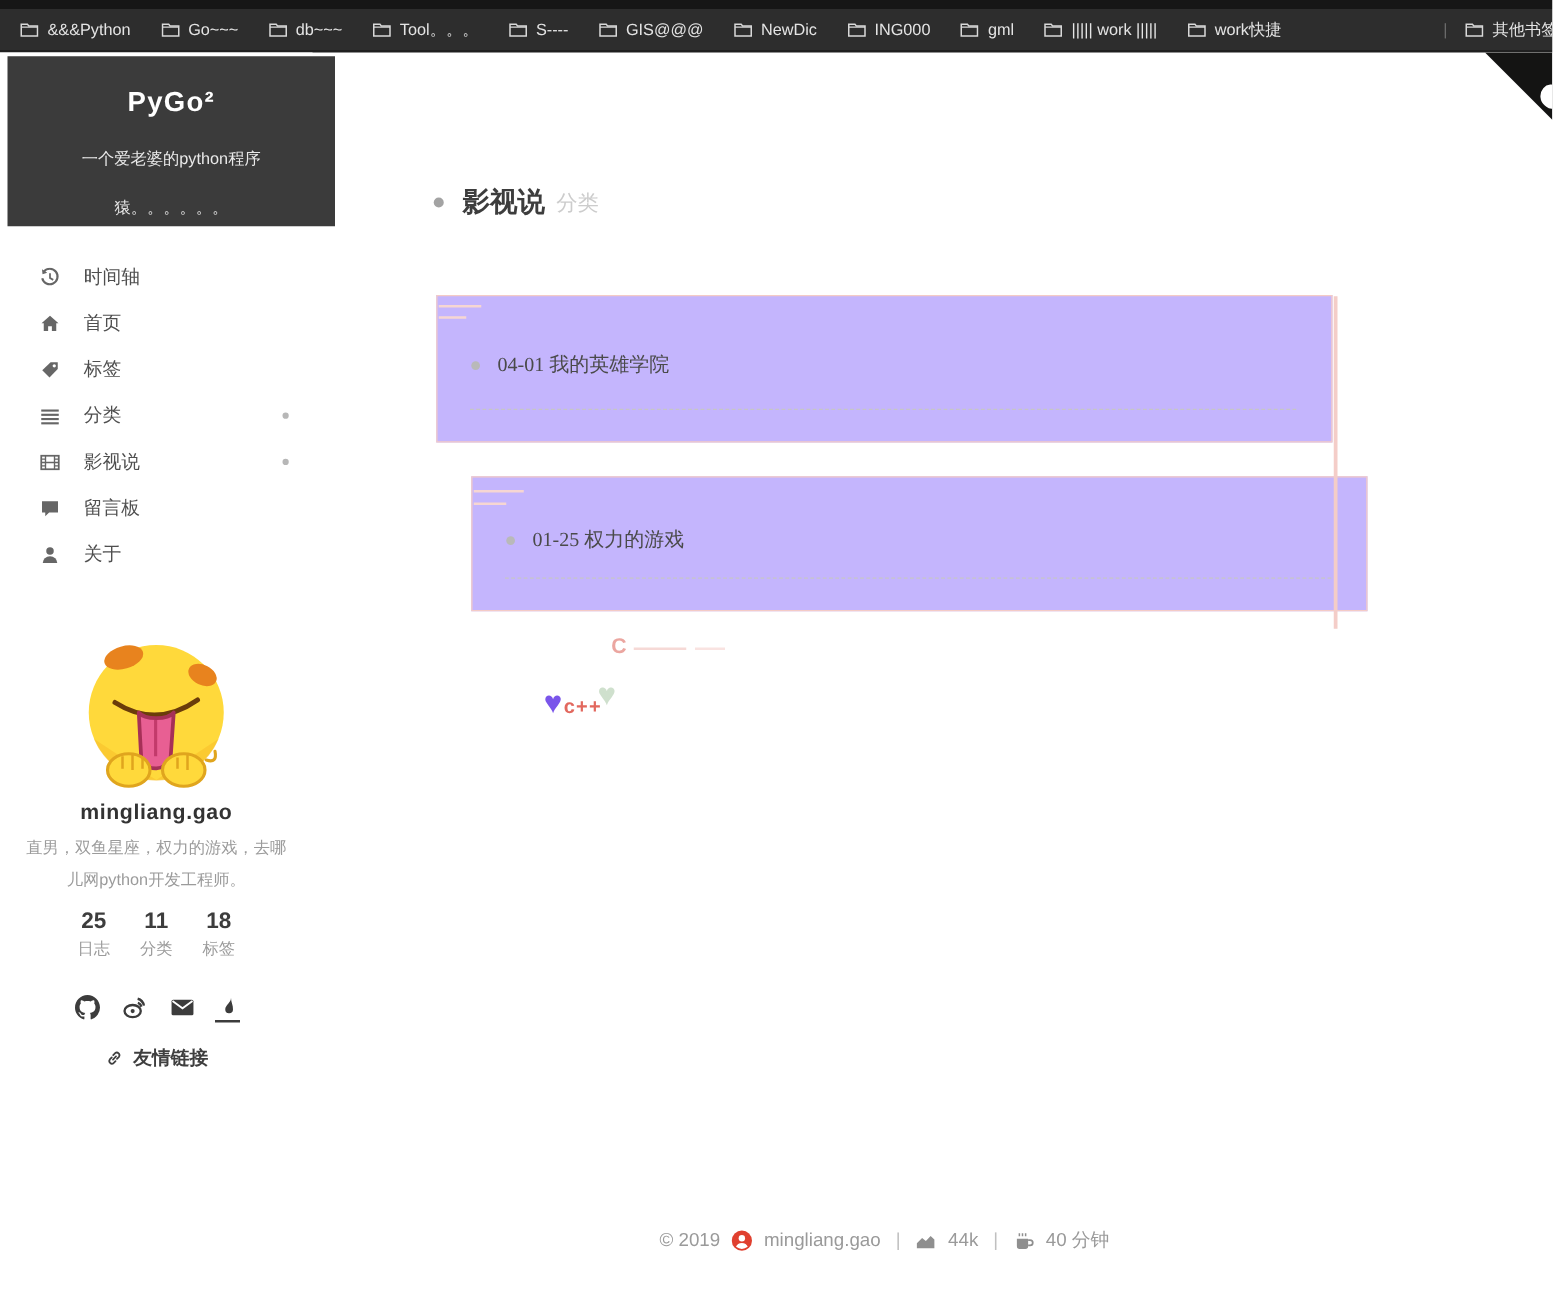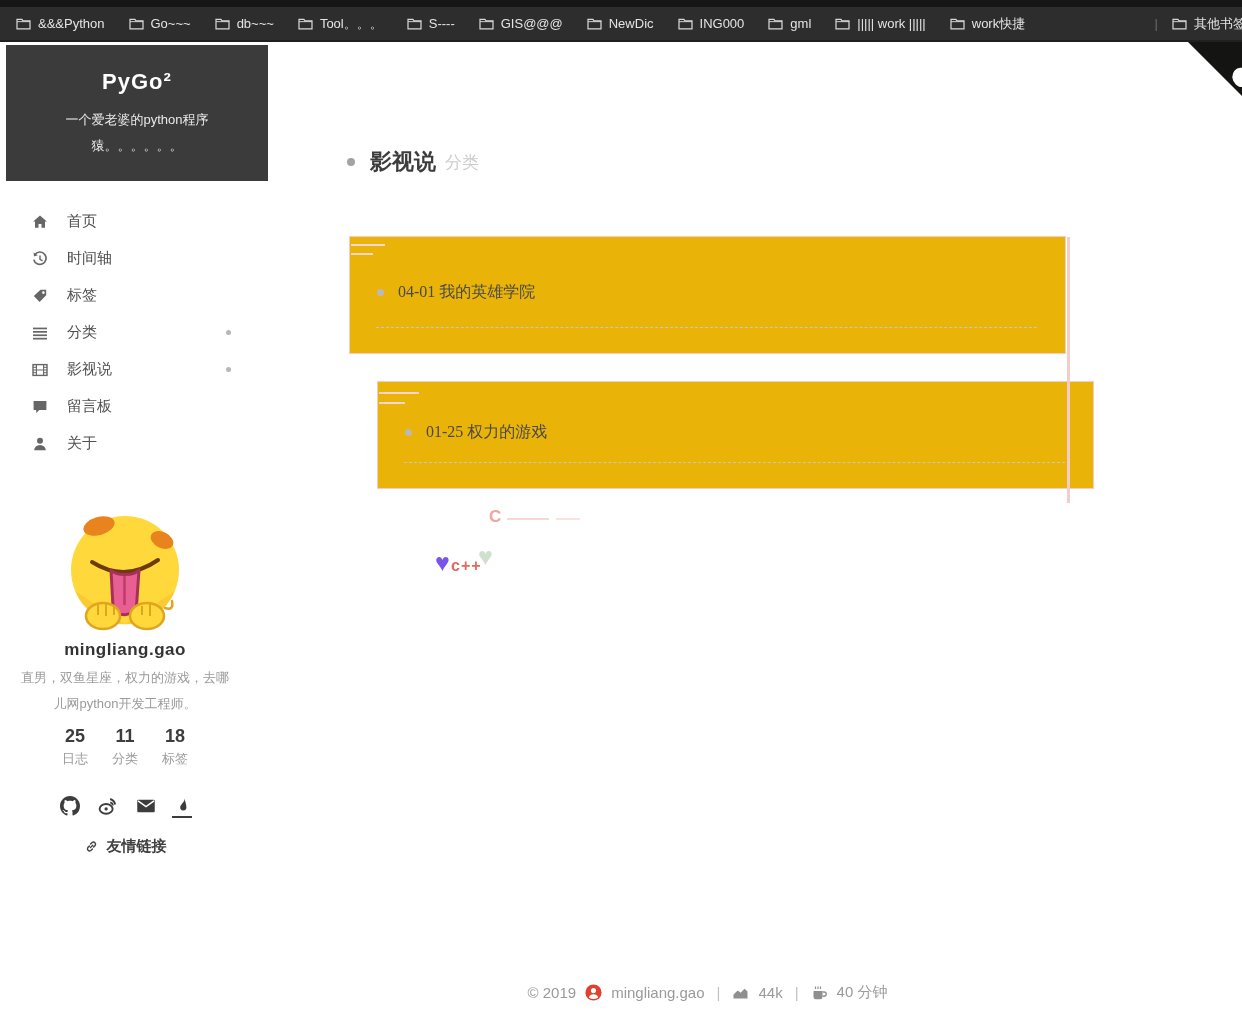--- a/index.html
+++ b/index.html
@@ -38,7 +38,7 @@
     background:#3b3b3b; color:#fff; text-align:center;
   }
   .brand-title { margin-top:24px; font-size:22px; font-weight:bold; letter-spacing:1px; }
-  .brand-sub { margin:12px auto 15px; width:190px; font-size:13px; line-height:26px; color:#e9e9e9; }
+  .brand-sub { margin:12px auto 15px; width:190px; font-size:13px; line-height:39px; color:#e9e9e9; }
 
   .nav { position:absolute; top:161px; left:0; width:250px; }
   .nav-item { position:relative; height:37px; display:flex; align-items:center;

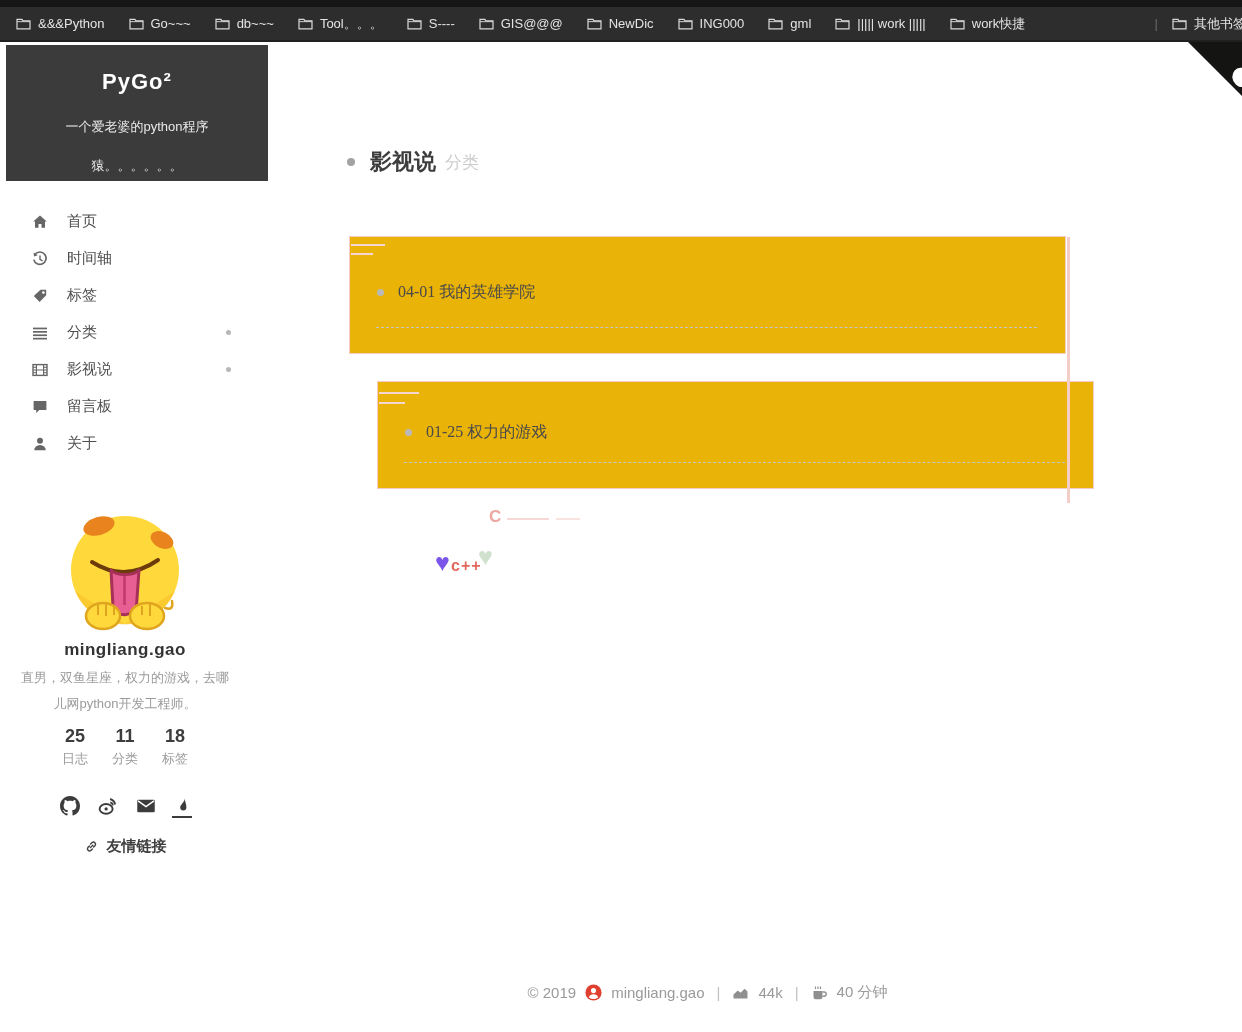--- a/index.html
+++ b/index.html
@@ -220,12 +220,6 @@
   <div class="nav">
     <div class="nav-item">
       <svg width="16" height="16" viewBox="0 0 16 16">
-          <path d="M8 1.6 14.8 7.5 13 7.5 13 13.8 9.5 13.8 9.5 9.9 6.5 9.9 6.5 13.8 3 13.8 3 7.5 1.2 7.5 Z" fill="#666"></path>
-        </svg>
-      <span>首页</span>
-    </div>
-    <div class="nav-item">
-      <svg width="16" height="16" viewBox="0 0 16 16">
           <g fill="none" stroke="#666" stroke-width="1.7">
             <path d="M3.1 3.2 A6.2 6.2 0 1 1 1.8 8.6"></path>
           </g>
@@ -233,6 +227,12 @@
           <path d="M8 4.6 V8.4 L10.6 9.9" stroke="#666" stroke-width="1.4" fill="none"></path>
         </svg>
       <span>时间轴</span>
+    </div>
+    <div class="nav-item">
+      <svg width="16" height="16" viewBox="0 0 16 16">
+          <path d="M8 1.6 14.8 7.5 13 7.5 13 13.8 9.5 13.8 9.5 9.9 6.5 9.9 6.5 13.8 3 13.8 3 7.5 1.2 7.5 Z" fill="#666"></path>
+        </svg>
+      <span>首页</span>
     </div>
     <div class="nav-item">
       <svg width="16" height="16" viewBox="0 0 16 16">

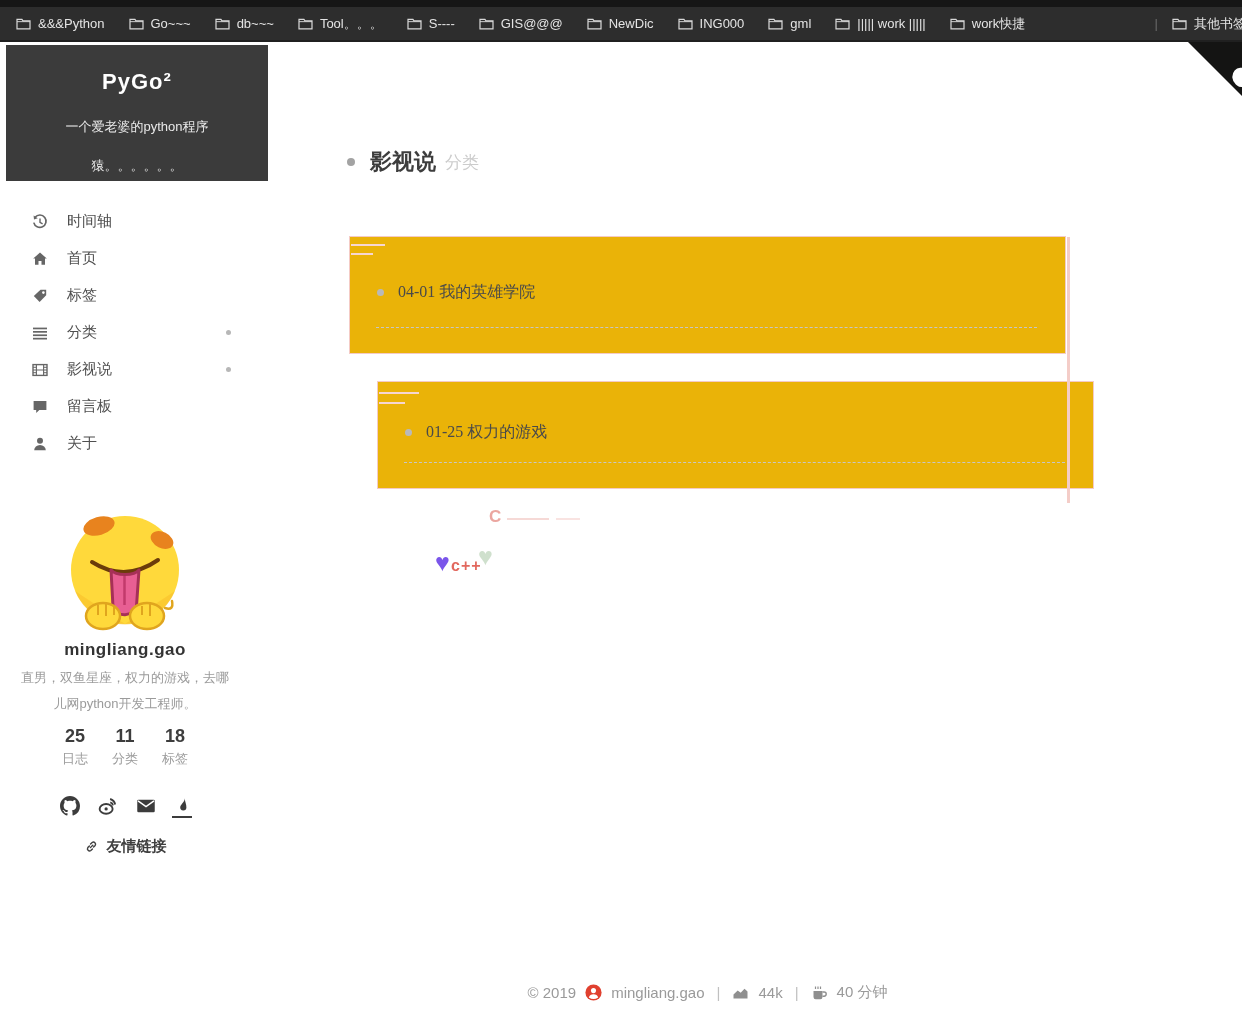--- a/index.html
+++ b/index.html
@@ -79,7 +79,7 @@
   .heading-suffix { font-size:17px; color:#ccc; margin-left:9px; }
 
   .post-card { position:absolute; left:349px; width:717px;
-    background:#eab308; border:1px solid #f4cbc6; }
+    background:#c4b5fd; border:1px solid #f4cbc6; }
   .card-1 { top:236px; height:118px; }
   .card-2 { top:381px; height:108px;margin-left:28px; }
   .post-row { position:absolute; top:50%; left:27px; transform:translateY(-62%);

